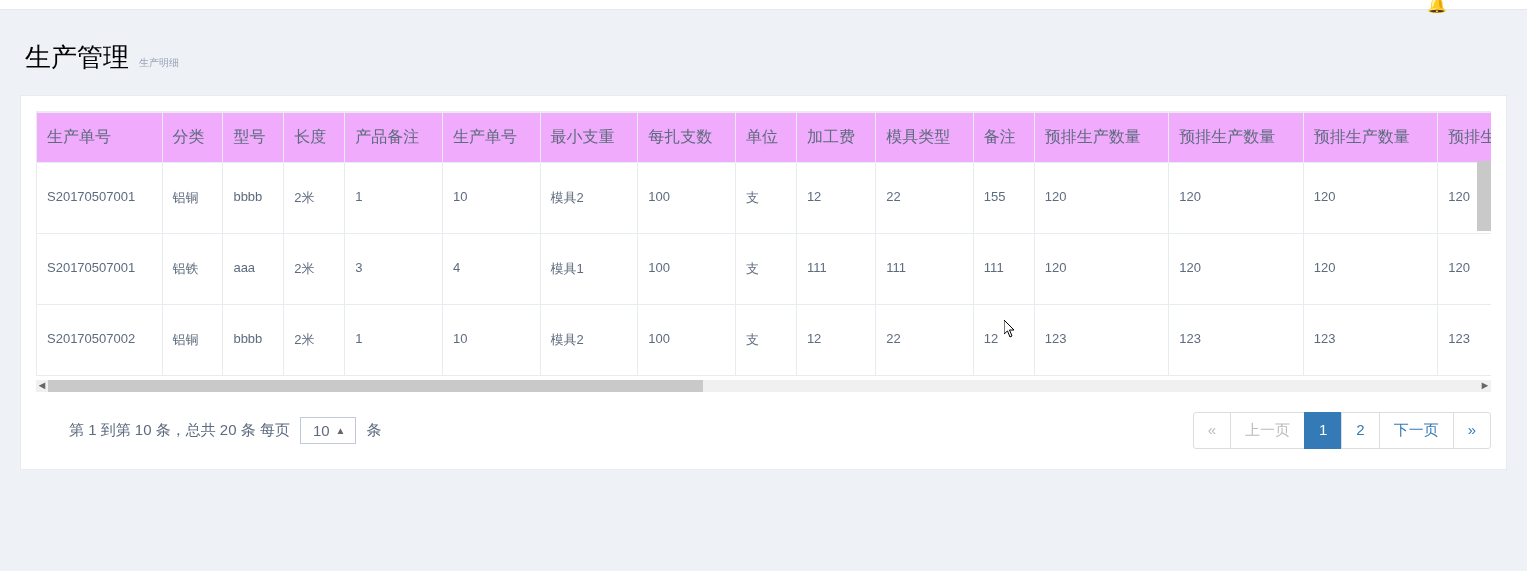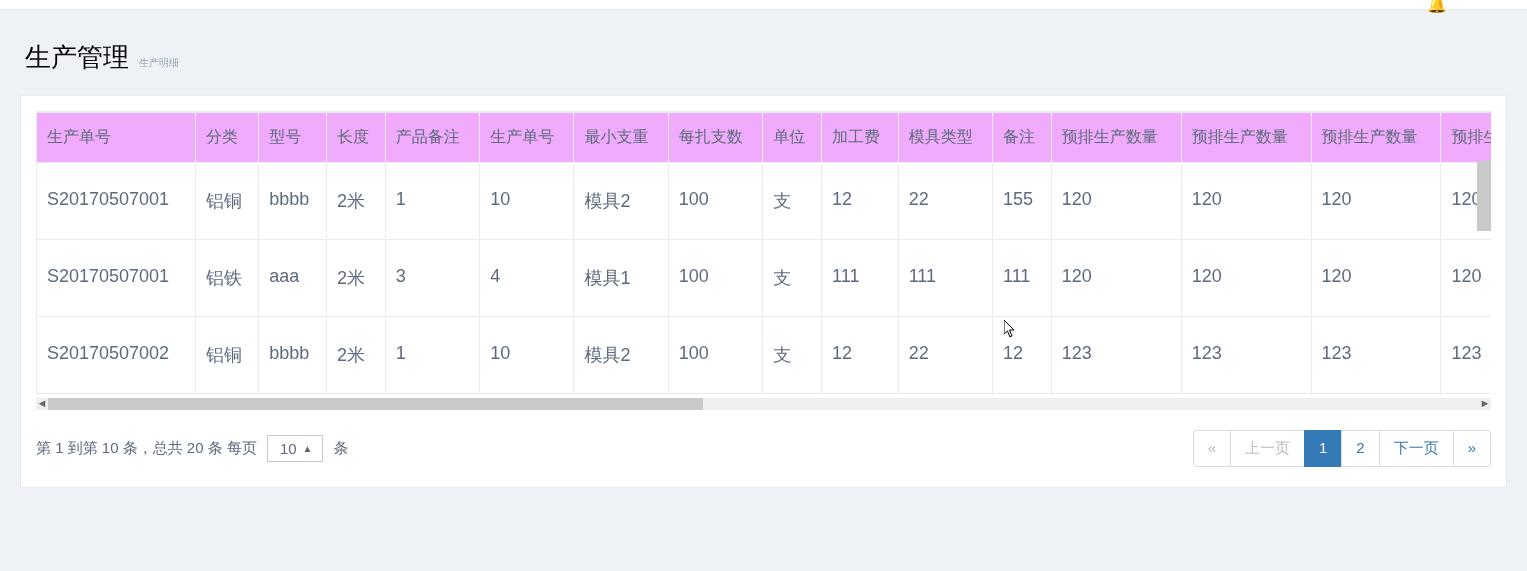--- a/index.html
+++ b/index.html
@@ -72,7 +72,7 @@
   color: #5e6b7f;
   white-space: nowrap;
   vertical-align: top;
-  font-size: 18px;
+  font-size: 13px;
 }
 
 .hscroll-track {

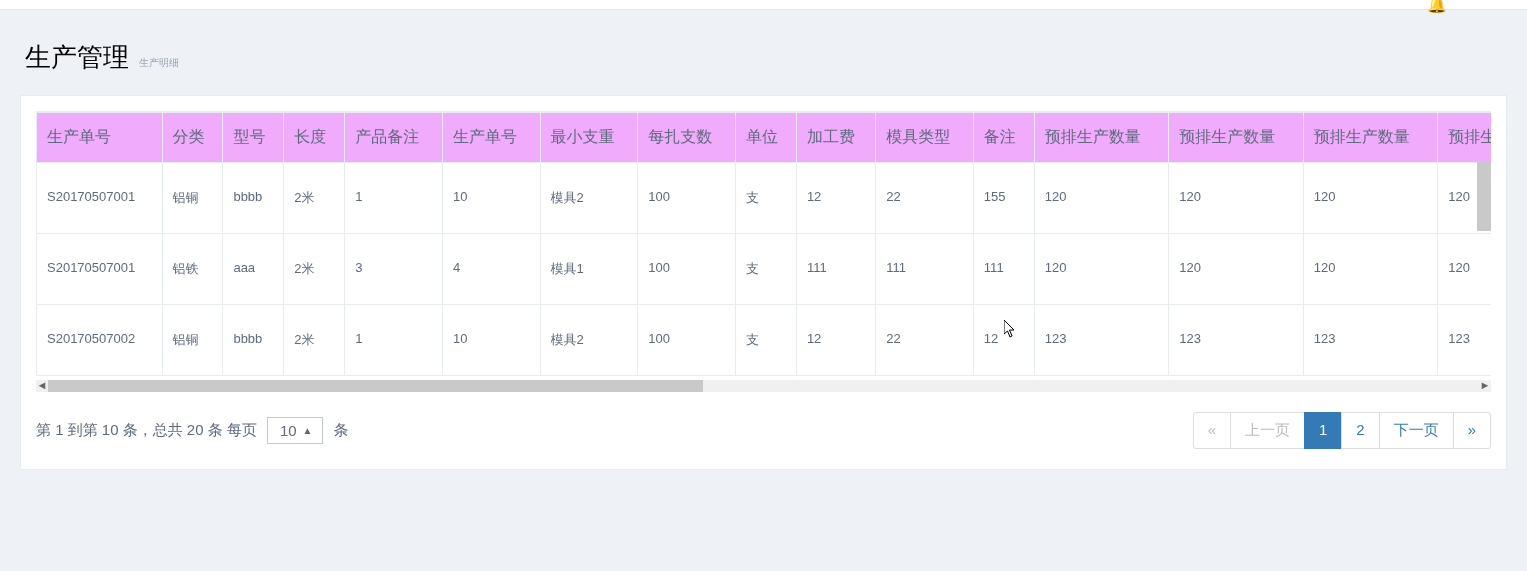--- a/index.html
+++ b/index.html
@@ -113,6 +113,7 @@
   display: flex;
   align-items: center;
   gap: 4px;
+  margin-left: 33px;
 }
 .select-wrap {
   border: 1px solid #c2cad8;

